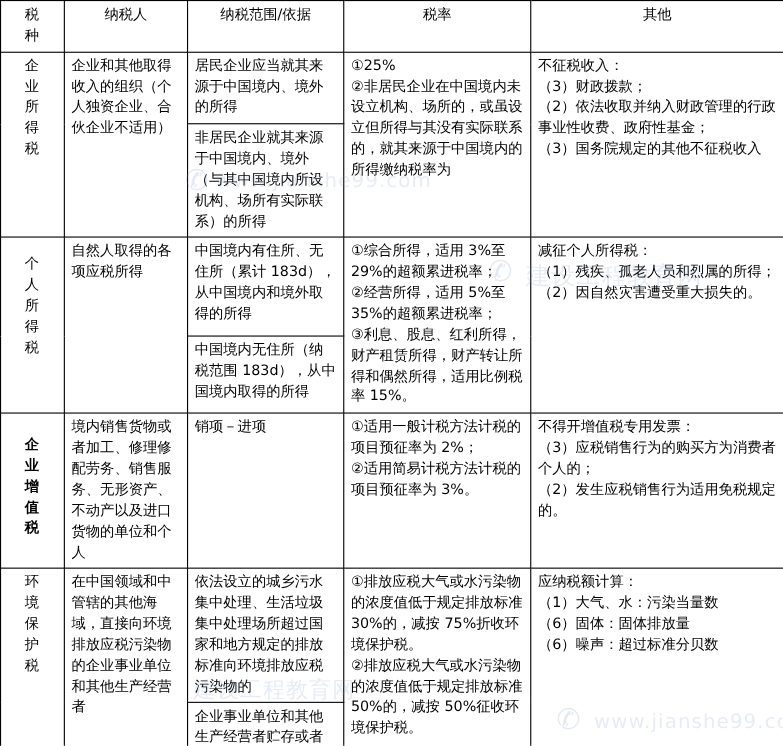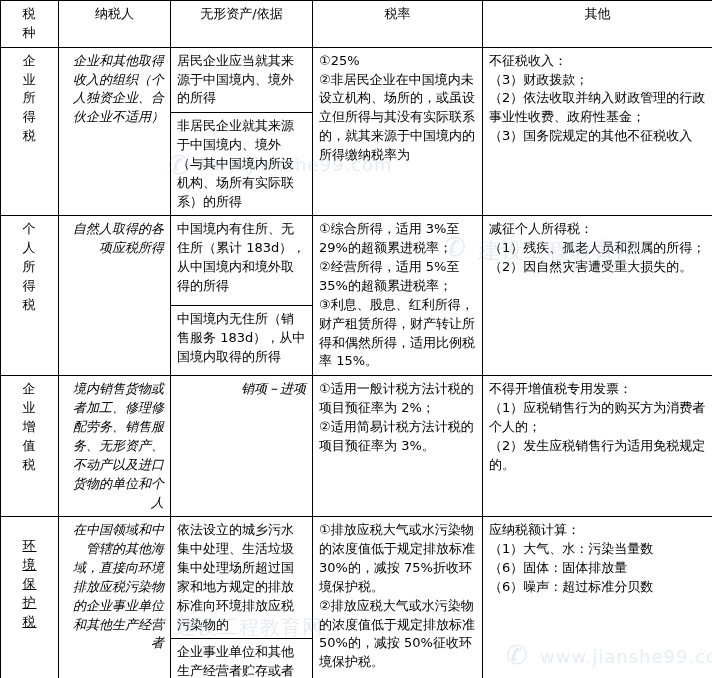--- a/index.html
+++ b/index.html
@@ -98,7 +98,7 @@
       <div>种</div>
     </td>
     <td>纳税人</td>
-    <td>无形资产/依据</td>
+    <td>纳税范围/依据</td>
     <td>税率</td>
     <td>其他</td>
   </tr>

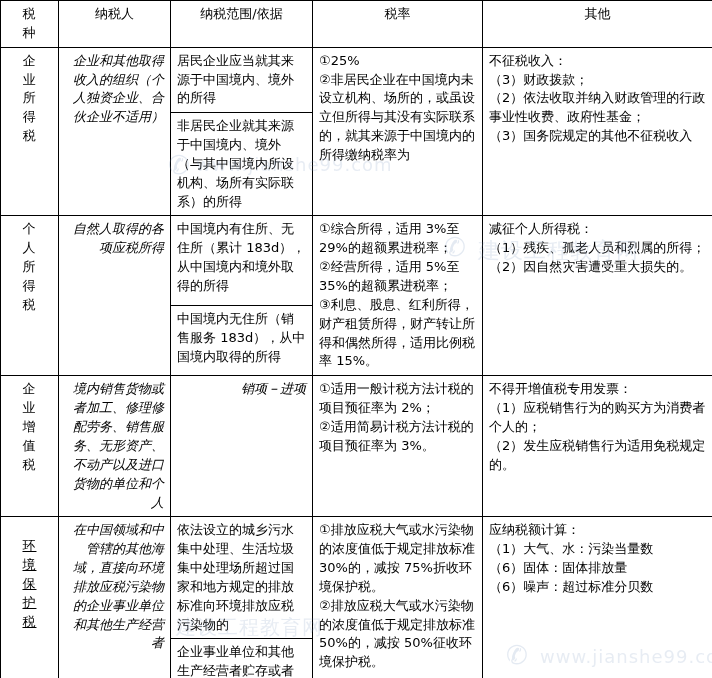--- a/index.html
+++ b/index.html
@@ -104,7 +104,7 @@
   </tr>
 
   <tr>
-    <td class="vt" rowspan="2" style="height:150px;text-align:right;">
+    <td class="vt" rowspan="2" style="height:150px;">
       <div style="width:1.1em; margin:0 auto; word-break:break-all;"><span>企业所得税</span></div>
     </td>
     <td class="ctr" rowspan="2">企业和其他取得收入的组织（个人独资企业、合伙企业不适用）</td>

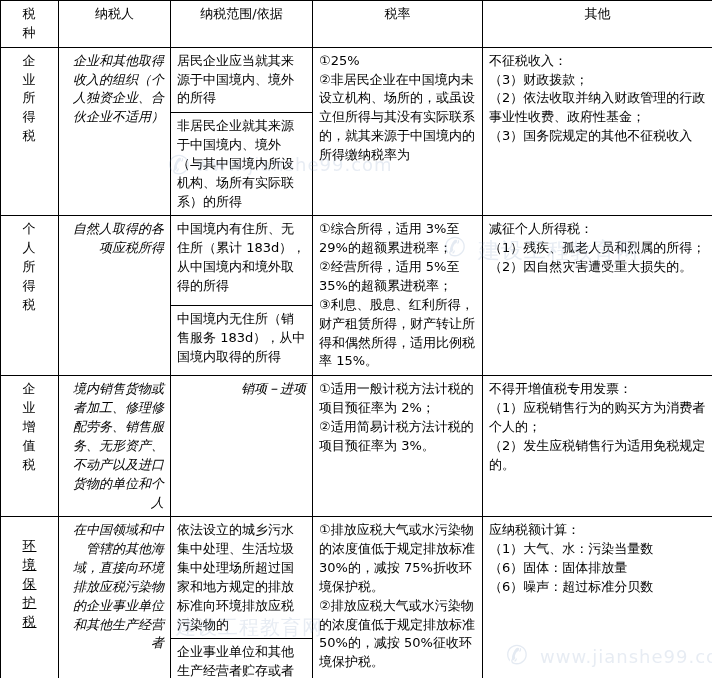--- a/index.html
+++ b/index.html
@@ -65,9 +65,8 @@
     letter-spacing: 1px;
   }
   .ctr {
-    text-align: right;
+    text-align: left;
     vertical-align: middle;
-    font-style: italic;
   }
   .mid { vertical-align: middle; }
   p { margin: 0; }

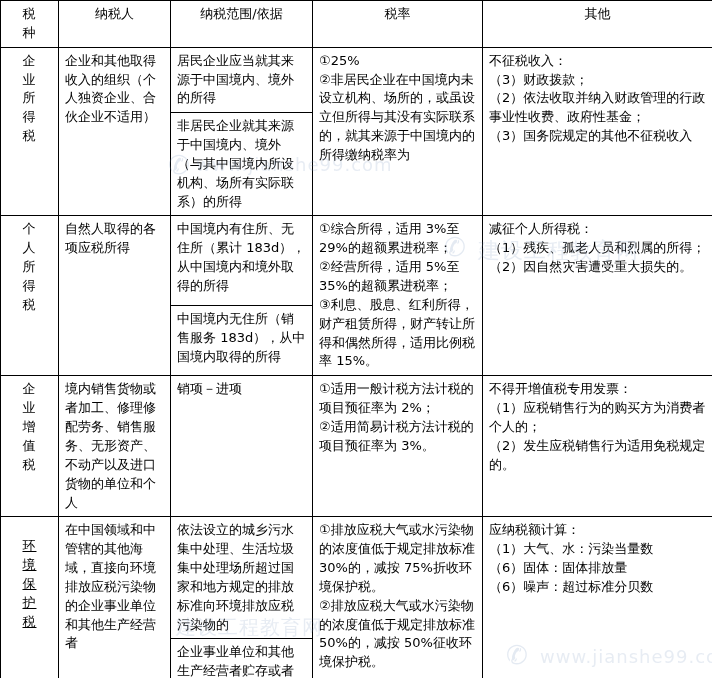--- a/index.html
+++ b/index.html
@@ -125,7 +125,7 @@
 
   <tr>
     <td class="vt" rowspan="2" style="height:160px;">
-      <div style="width:1.1em; margin:0 auto; word-break:break-all;"><span>个人所得税</span></div>
+      <div style="width:1.1em; margin:12px auto; word-break:break-all;"><span>个人所得税</span></div>
     </td>
     <td class="ctr" rowspan="2">自然人取得的各项应税所得</td>
     <td class="mid">中国境内有住所、无住所（累计 183d），从中国境内和境外取得的所得</td>

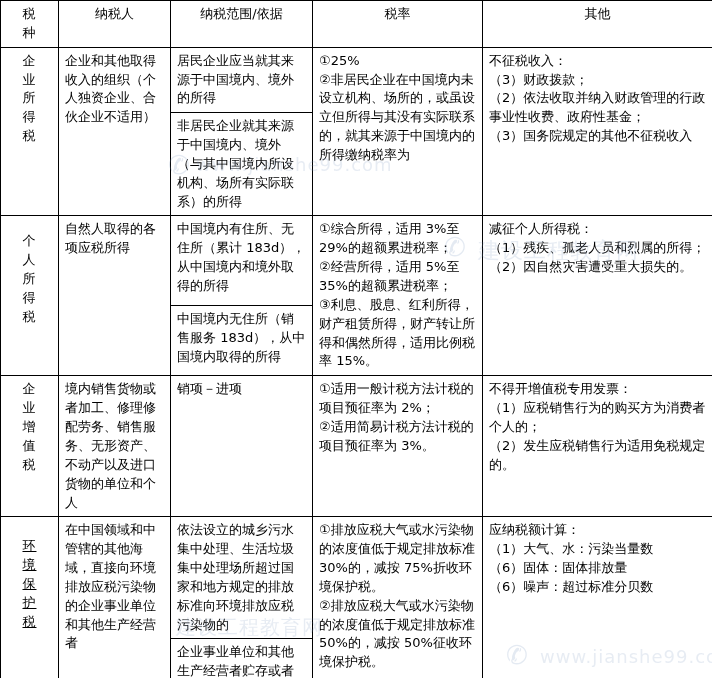--- a/index.html
+++ b/index.html
@@ -141,7 +141,7 @@
     </td>
   </tr>
   <tr>
-    <td class="mid">中国境内无住所（销售服务 183d），从中国境内取得的所得</td>
+    <td class="mid">中国境内无住所（纳税范围 183d），从中国境内取得的所得</td>
   </tr>
 
   <tr>

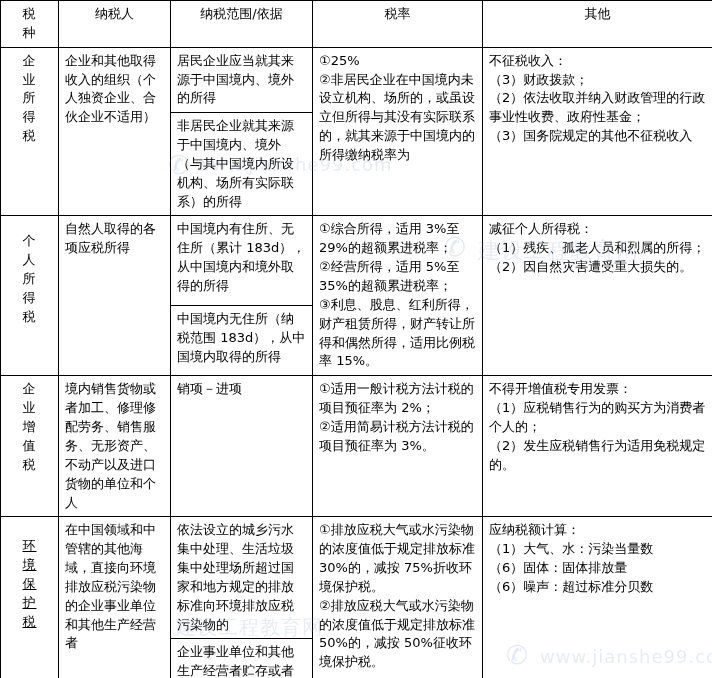--- a/index.html
+++ b/index.html
@@ -146,7 +146,7 @@
 
   <tr>
     <td class="vt" style="height:128px;">
-      <div style="width:1.1em; margin:0 auto; word-break:break-all;"><span>企业增值税</span></div>
+      <div style="width:1.1em; margin:16px auto; word-break:break-all;font-weight:bold;"><span>企业增值税</span></div>
     </td>
     <td class="ctr">境内销售货物或者加工、修理修配劳务、销售服务、无形资产、不动产以及进口货物的单位和个人</td>
     <td class="ctr">销项－进项</td>

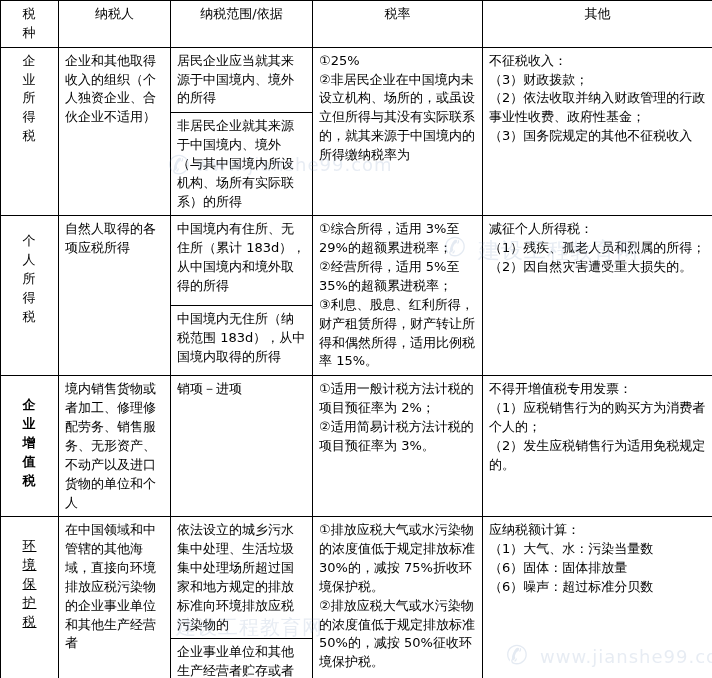--- a/index.html
+++ b/index.html
@@ -156,7 +156,7 @@
     </td>
     <td class="mid">
       <p>不得开增值税专用发票：</p>
-      <p>（1）应税销售行为的购买方为消费者个人的；</p>
+      <p>（3）应税销售行为的购买方为消费者个人的；</p>
       <p>（2）发生应税销售行为适用免税规定的。</p>
     </td>
   </tr>

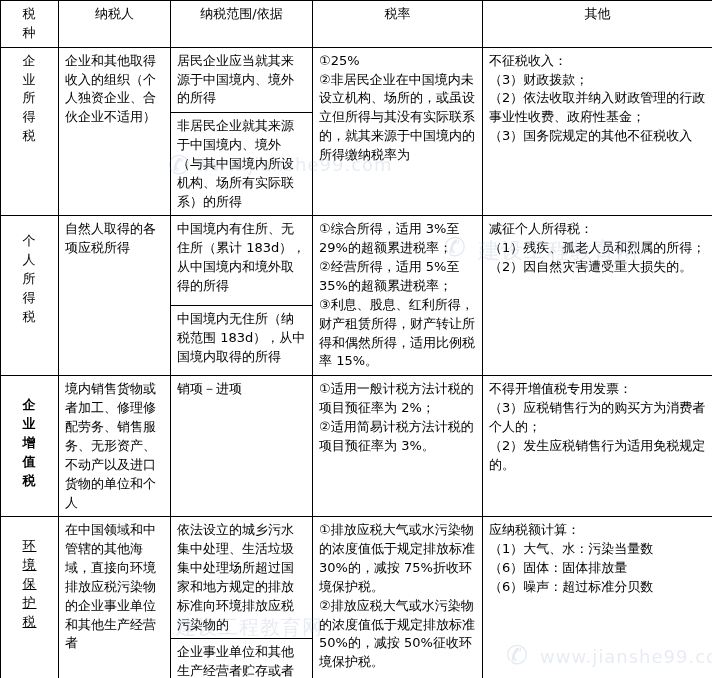--- a/index.html
+++ b/index.html
@@ -163,7 +163,7 @@
 
   <tr>
     <td class="vt" rowspan="2" style="height:190px;">
-      <div style="width:1.1em; margin:16px auto; word-break:break-all;text-decoration:underline;"><span>环境保护税</span></div>
+      <div style="width:1.1em; margin:0 auto; word-break:break-all;"><span>环境保护税</span></div>
     </td>
     <td class="ctr" rowspan="2">在中国领域和中管辖的其他海域，直接向环境排放应税污染物的企业事业单位和其他生产经营者</td>
     <td>依法设立的城乡污水集中处理、生活垃圾集中处理场所超过国家和地方规定的排放标准向环境排放应税污染物的</td>

